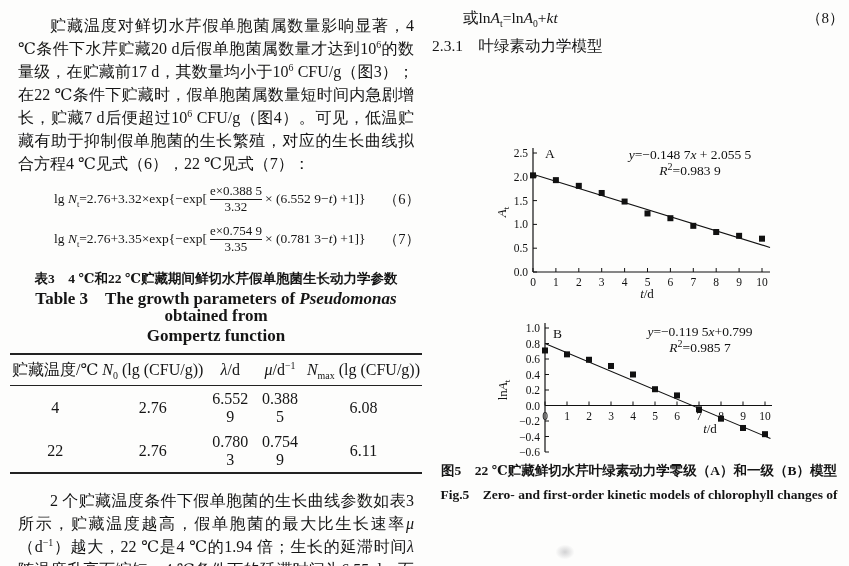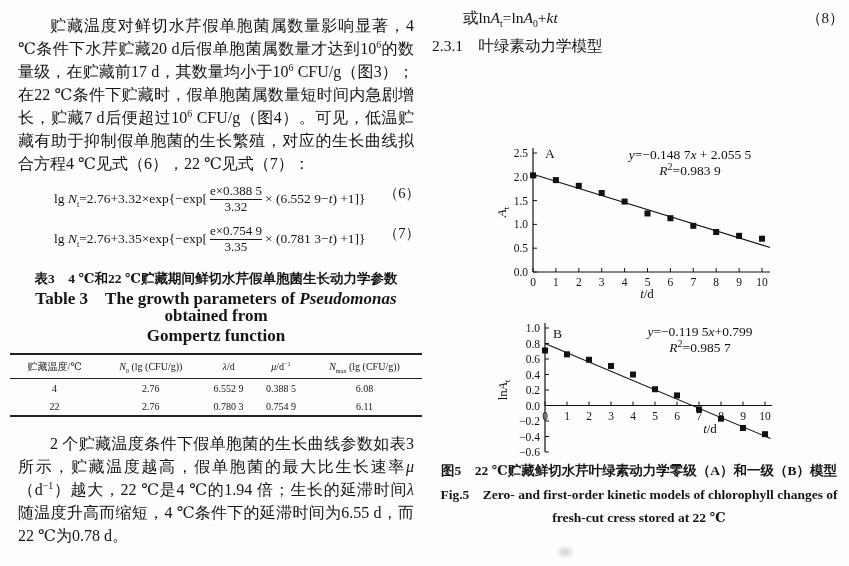--- a/index.html
+++ b/index.html
@@ -18,7 +18,7 @@
   sup{font-size:.62em;vertical-align:super;line-height:0;}
   sub{font-size:.62em;vertical-align:sub;line-height:0;}
   
-  .equation{display:flex;align-items:flex-start;font-size:13.5px;margin-top:9px;padding-left:44px;white-space:nowrap;}
+  .equation{display:flex;align-items:center;font-size:13.5px;margin-top:9px;padding-left:44px;white-space:nowrap;}
   .eq-flow{display:inline-flex;align-items:center;}
   .frac{display:inline-flex;flex-direction:column;text-align:center;margin:0 3px;font-size:13px;line-height:1.15;}
   .frac .den{border-top:1px solid #151515;padding:0 2px;}

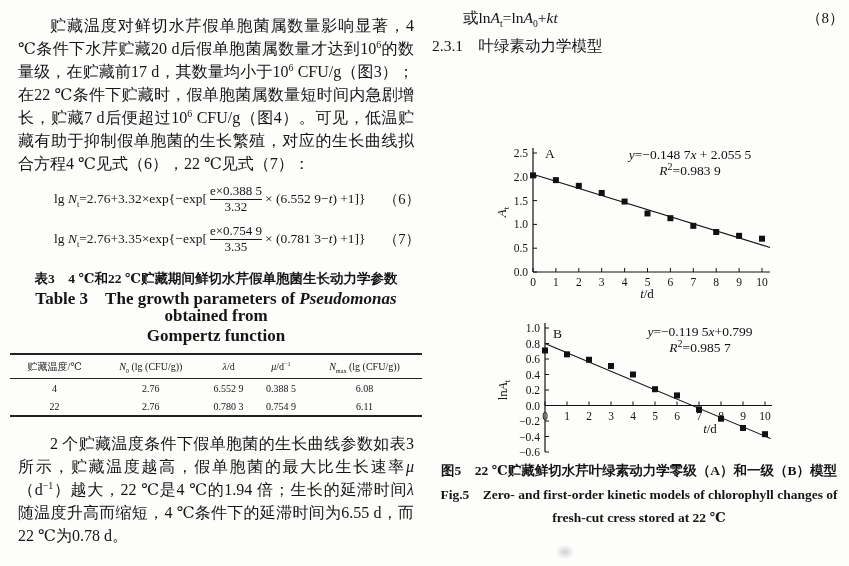--- a/index.html
+++ b/index.html
@@ -29,7 +29,7 @@
   .tbl-cap{margin:0;text-align:center;font-weight:bold;font-size:17px;line-height:17px;}
   .tbl-cap.zh{margin-top:15px;font-size:13.5px;}
   .tbl-cap.en{margin-top:3px;}
-  table.data{width:100%;border-collapse:collapse;margin-top:9px;font-size:10px;
+  table.data{width:100%;border-collapse:collapse;margin-top:9px;font-size:16px;
              border-top:2px solid #222;border-bottom:2px solid #222;}
   table.data th{font-weight:normal;padding:5px 2px 4px;border-bottom:1.4px solid #222;white-space:nowrap;}
   table.data td{padding:4px 2px 3px;text-align:center;}

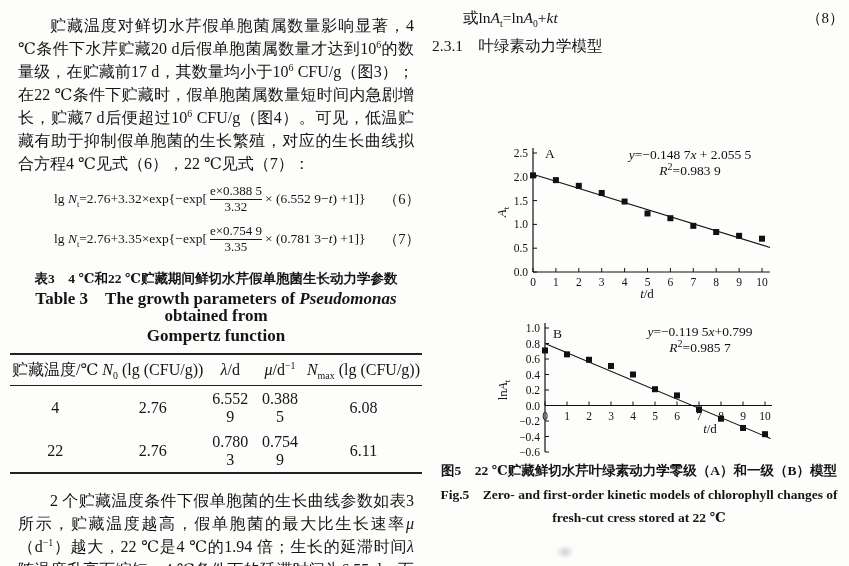--- a/index.html
+++ b/index.html
@@ -245,7 +245,6 @@
   <div class="fig-cap">
     <p class="zh">图5　22 ℃贮藏鲜切水芹叶绿素动力学零级（A）和一级（B）模型</p>
     <p class="en">Fig.5　Zero- and first-order kinetic models of chlorophyll changes of</p>
-    <p class="en">fresh-cut cress stored at 22 ℃</p>
   </div>
 
   <div class="smudge"></div>

